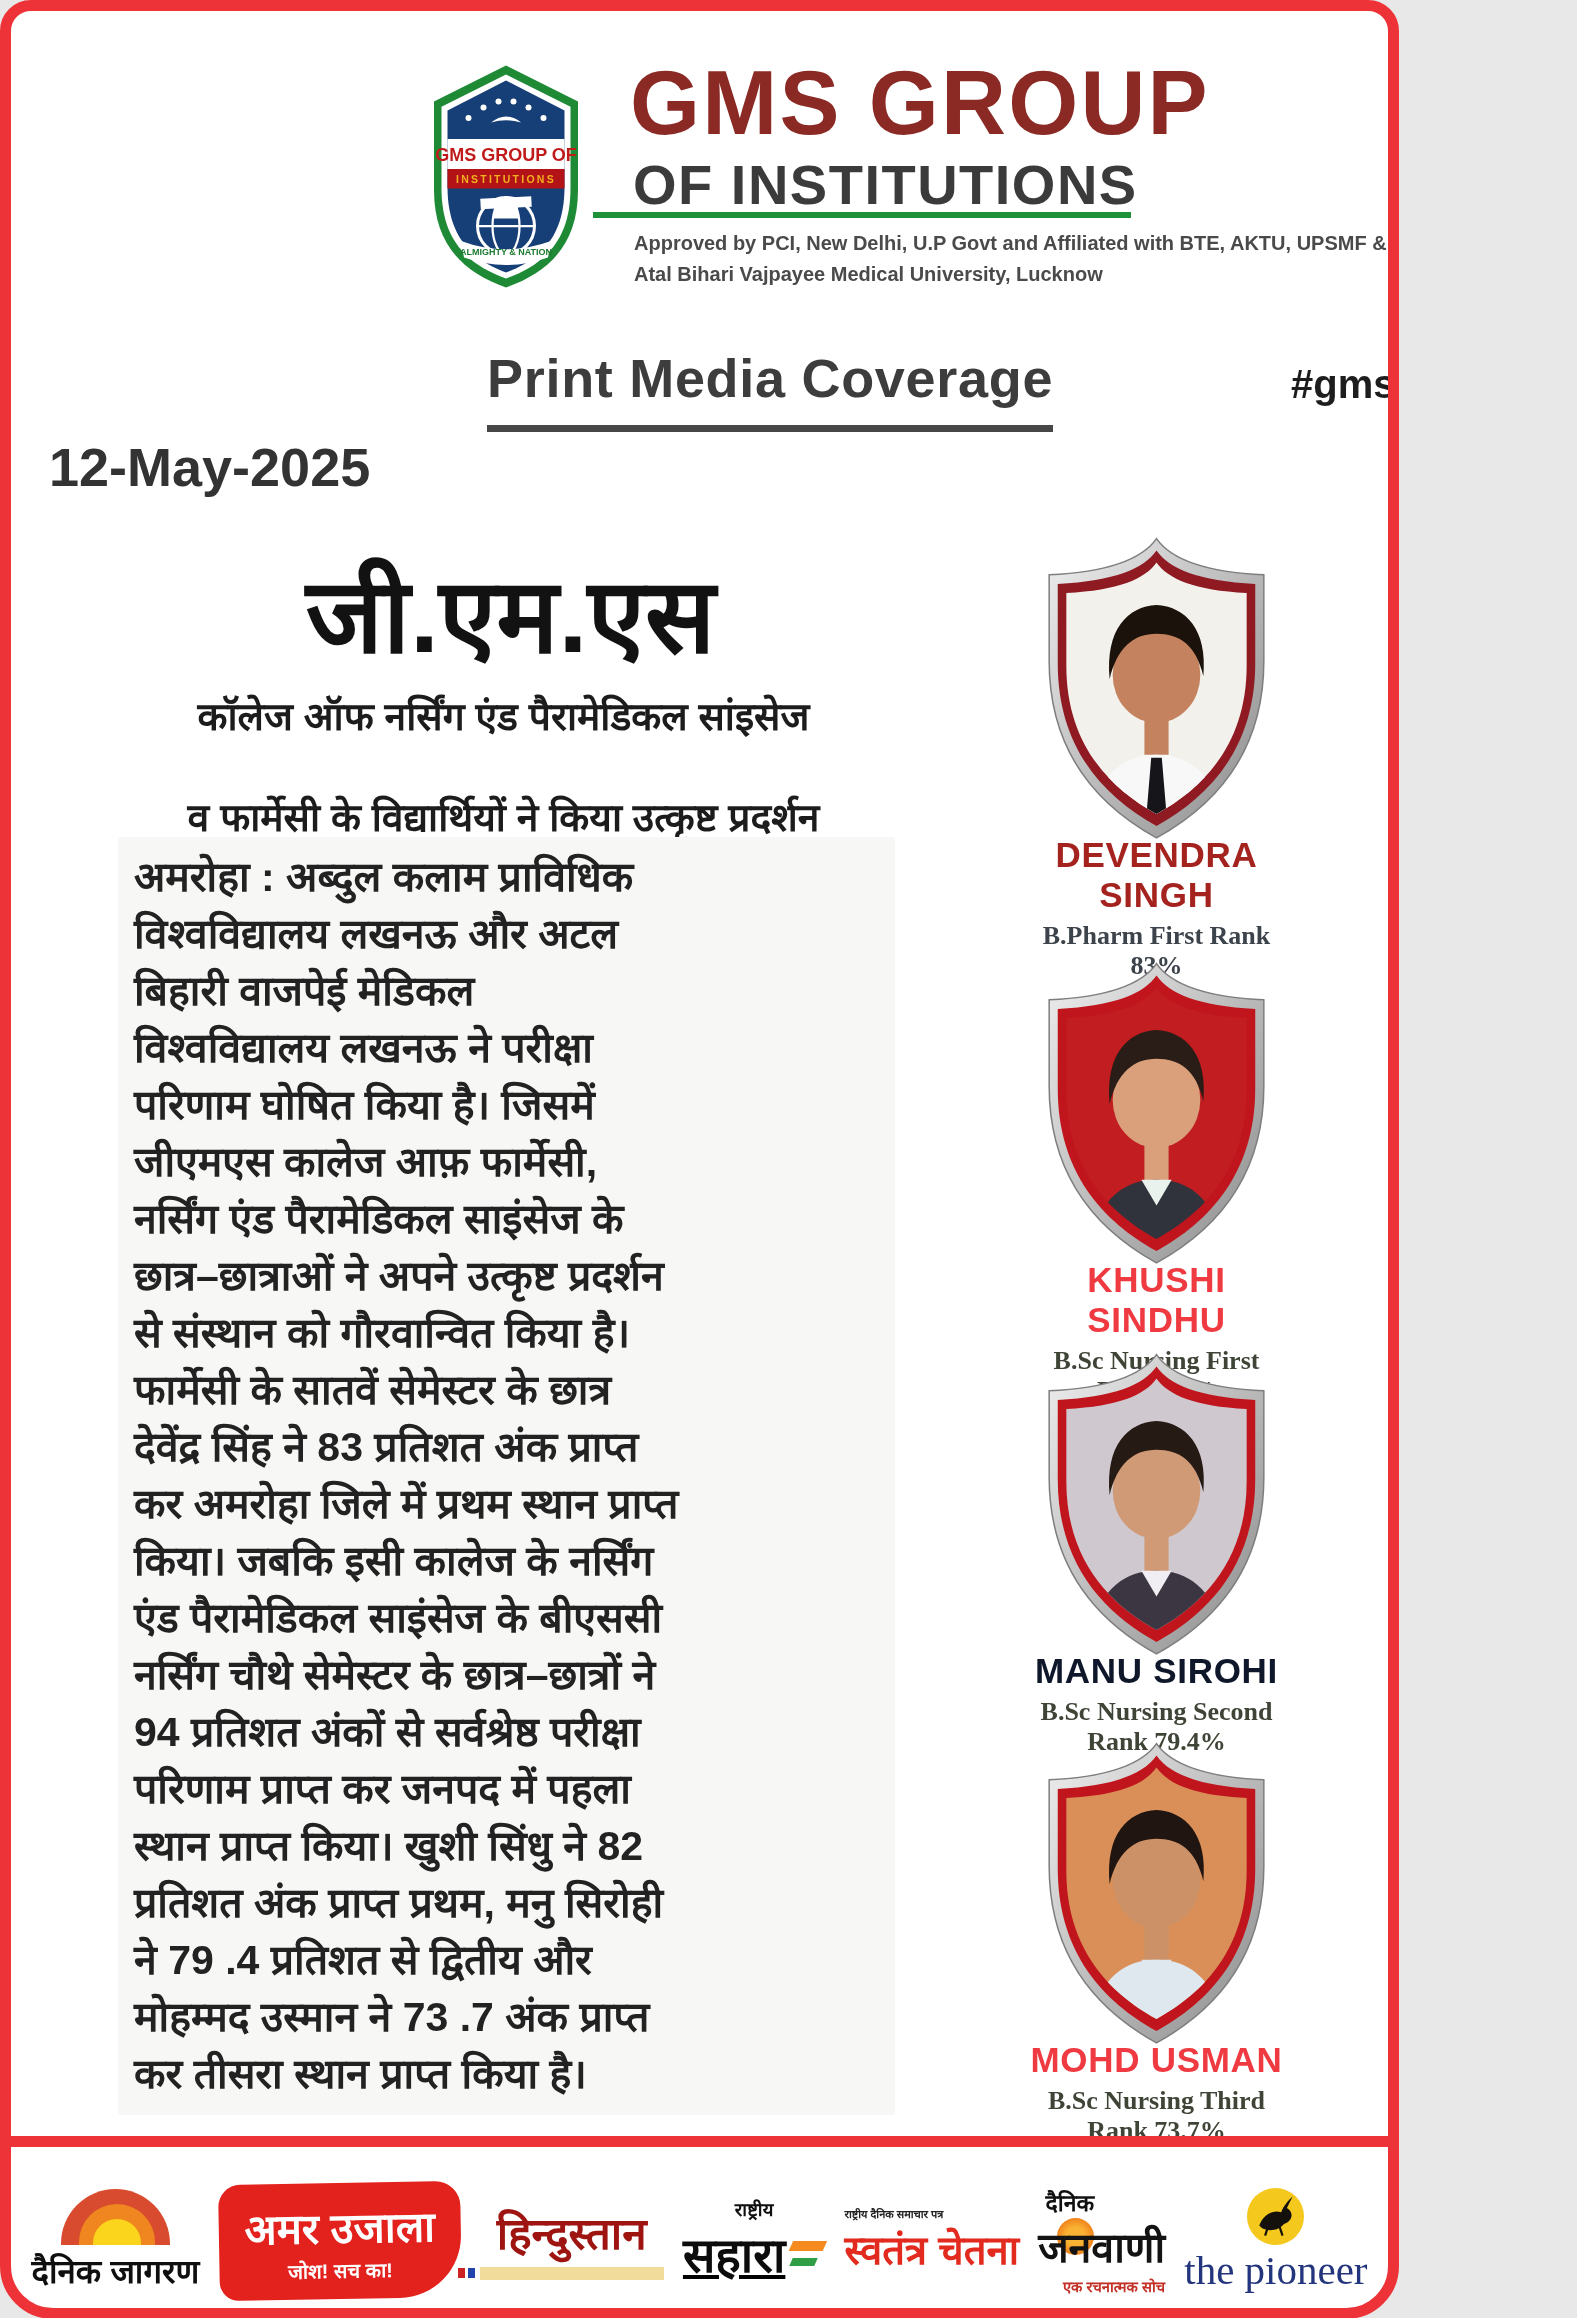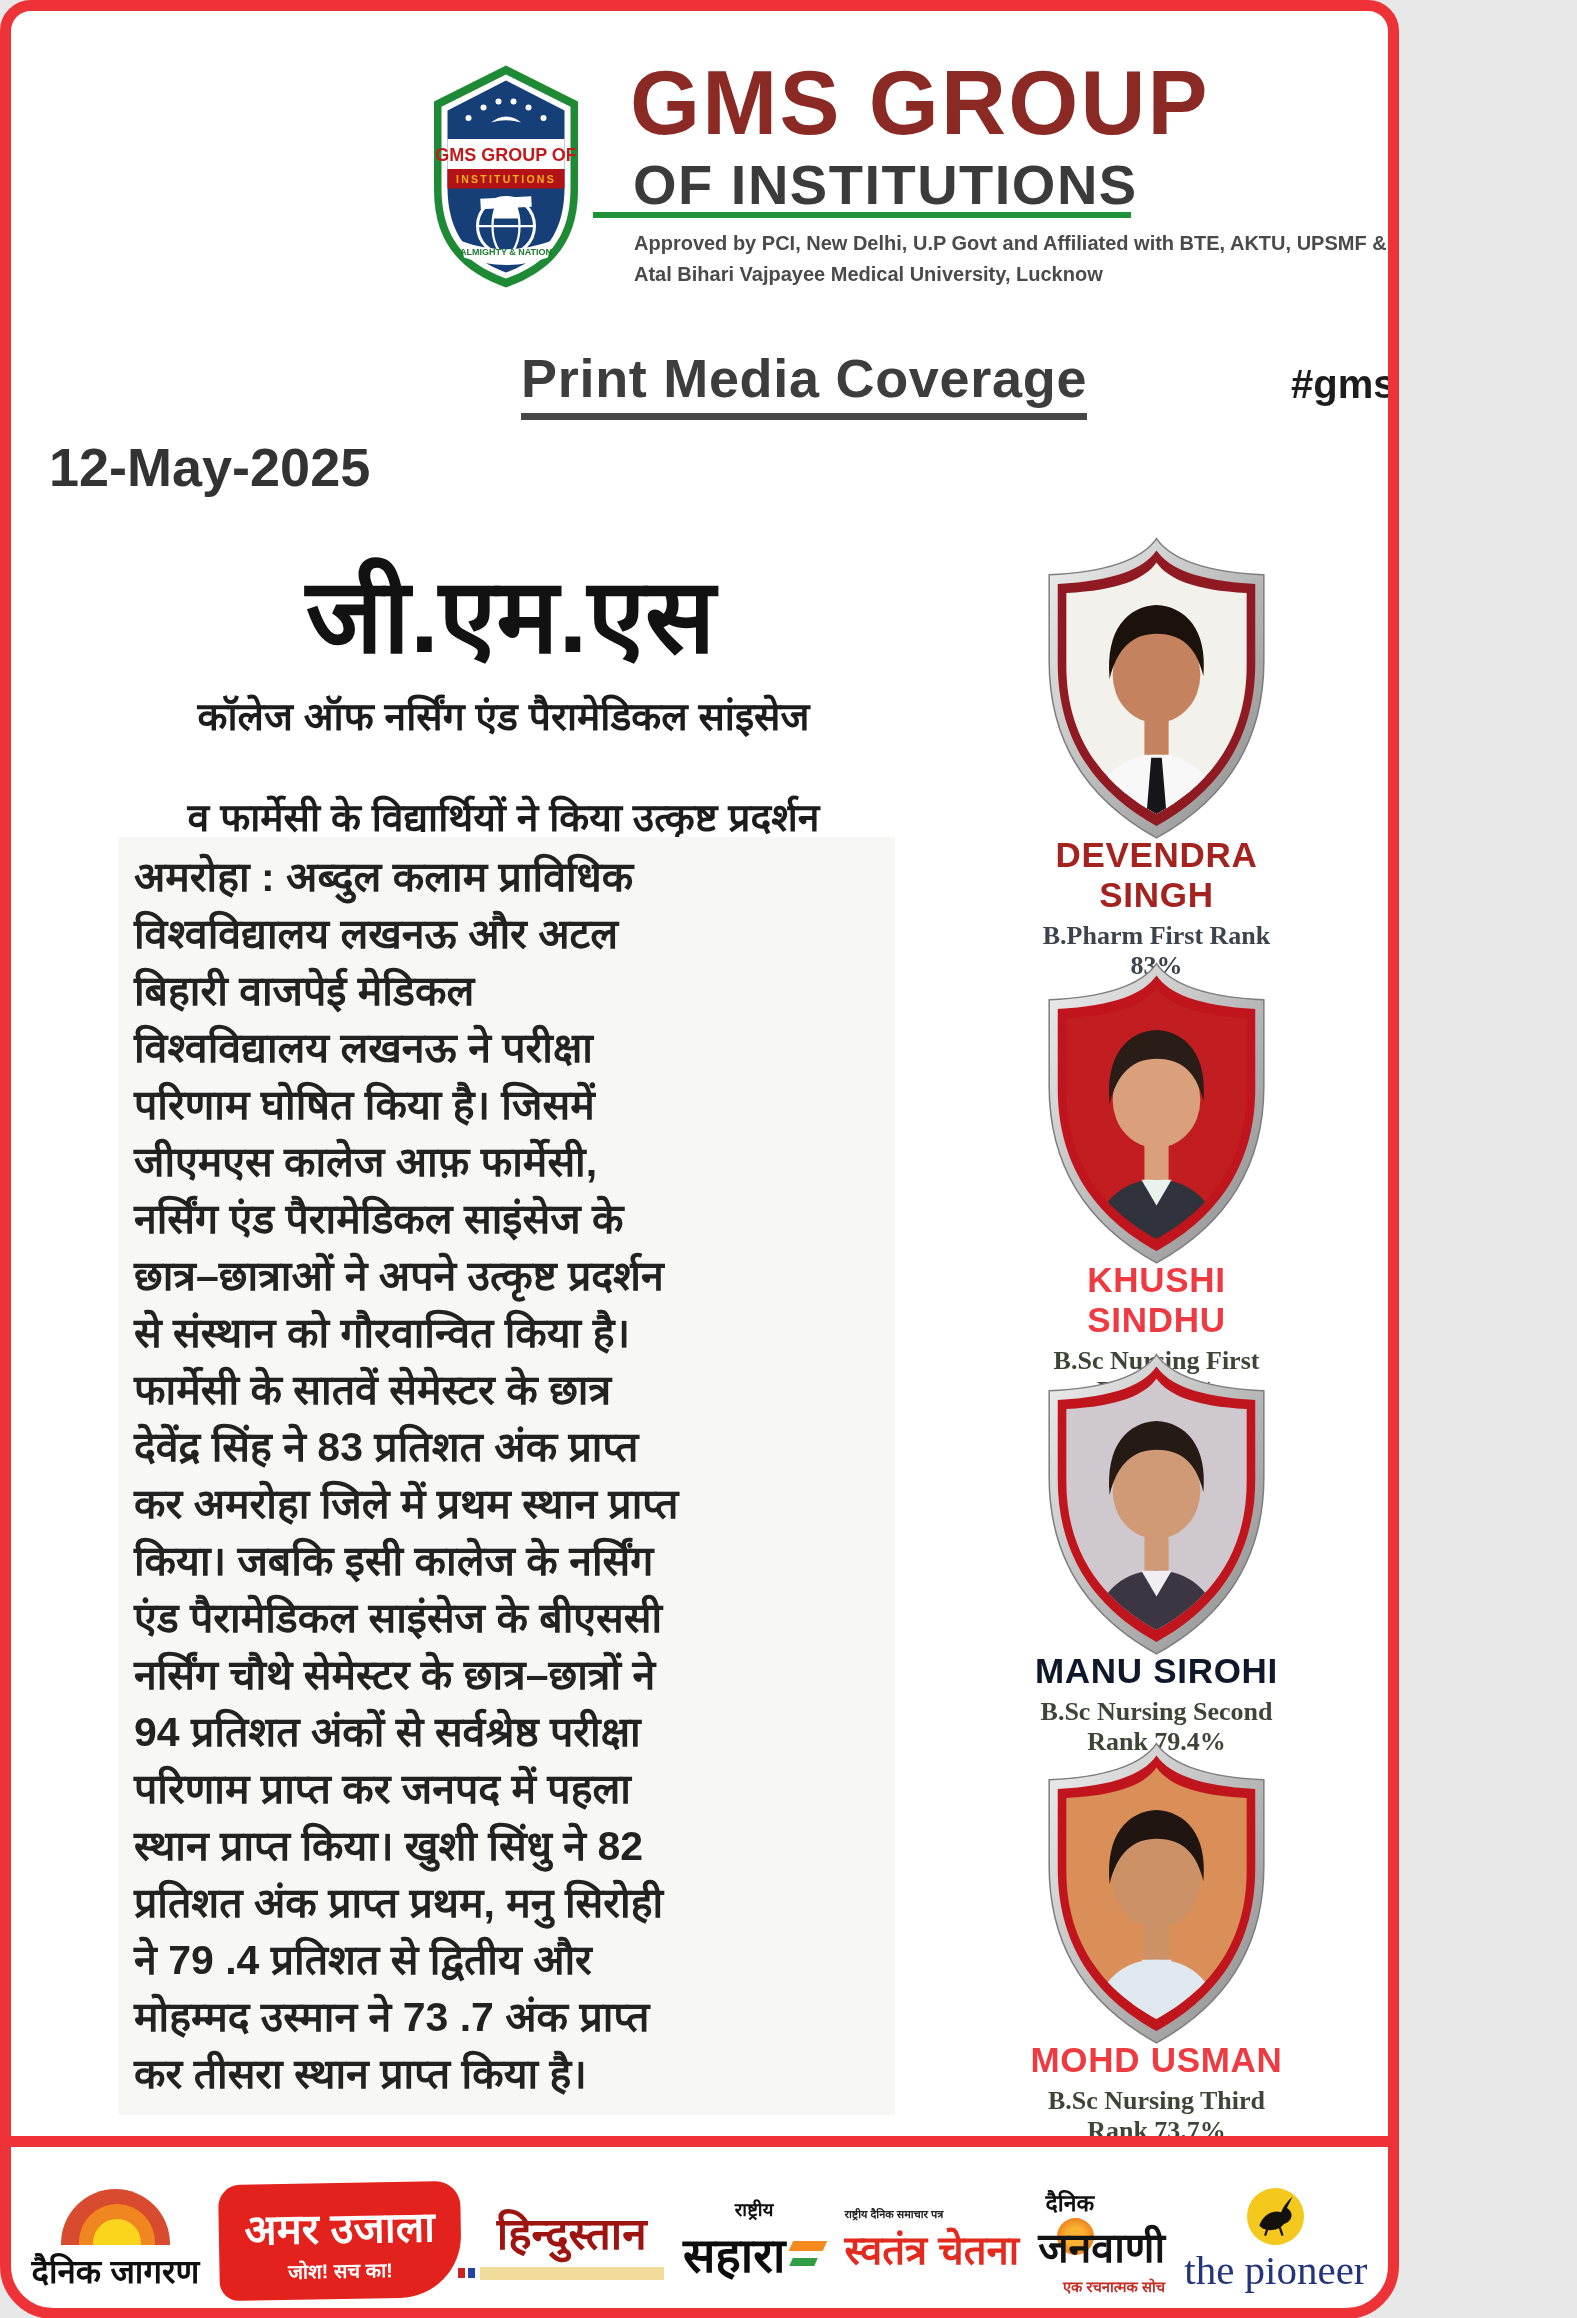--- a/index.html
+++ b/index.html
@@ -17,7 +17,7 @@
   .approve{position:absolute;left:623px;top:217px;font-size:20px;font-weight:700;color:#4a4a4a;line-height:31px;}
   
   .pmc{position:absolute;left:476px;top:336px;font-size:54px;font-weight:800;color:#3d3d3d;
-       border-bottom:7.3px solid #474747;padding-bottom:4px;letter-spacing:0.7px;margin-left:34px;}
+       border-bottom:7.3px solid #474747;padding-bottom:16px;letter-spacing:0.7px;}
   .hashtag{position:absolute;left:1280px;top:351px;font-size:40px;font-weight:800;color:#1d1d1d;}
   .date{position:absolute;left:38px;top:425px;font-size:54px;font-weight:800;color:#333;}
   

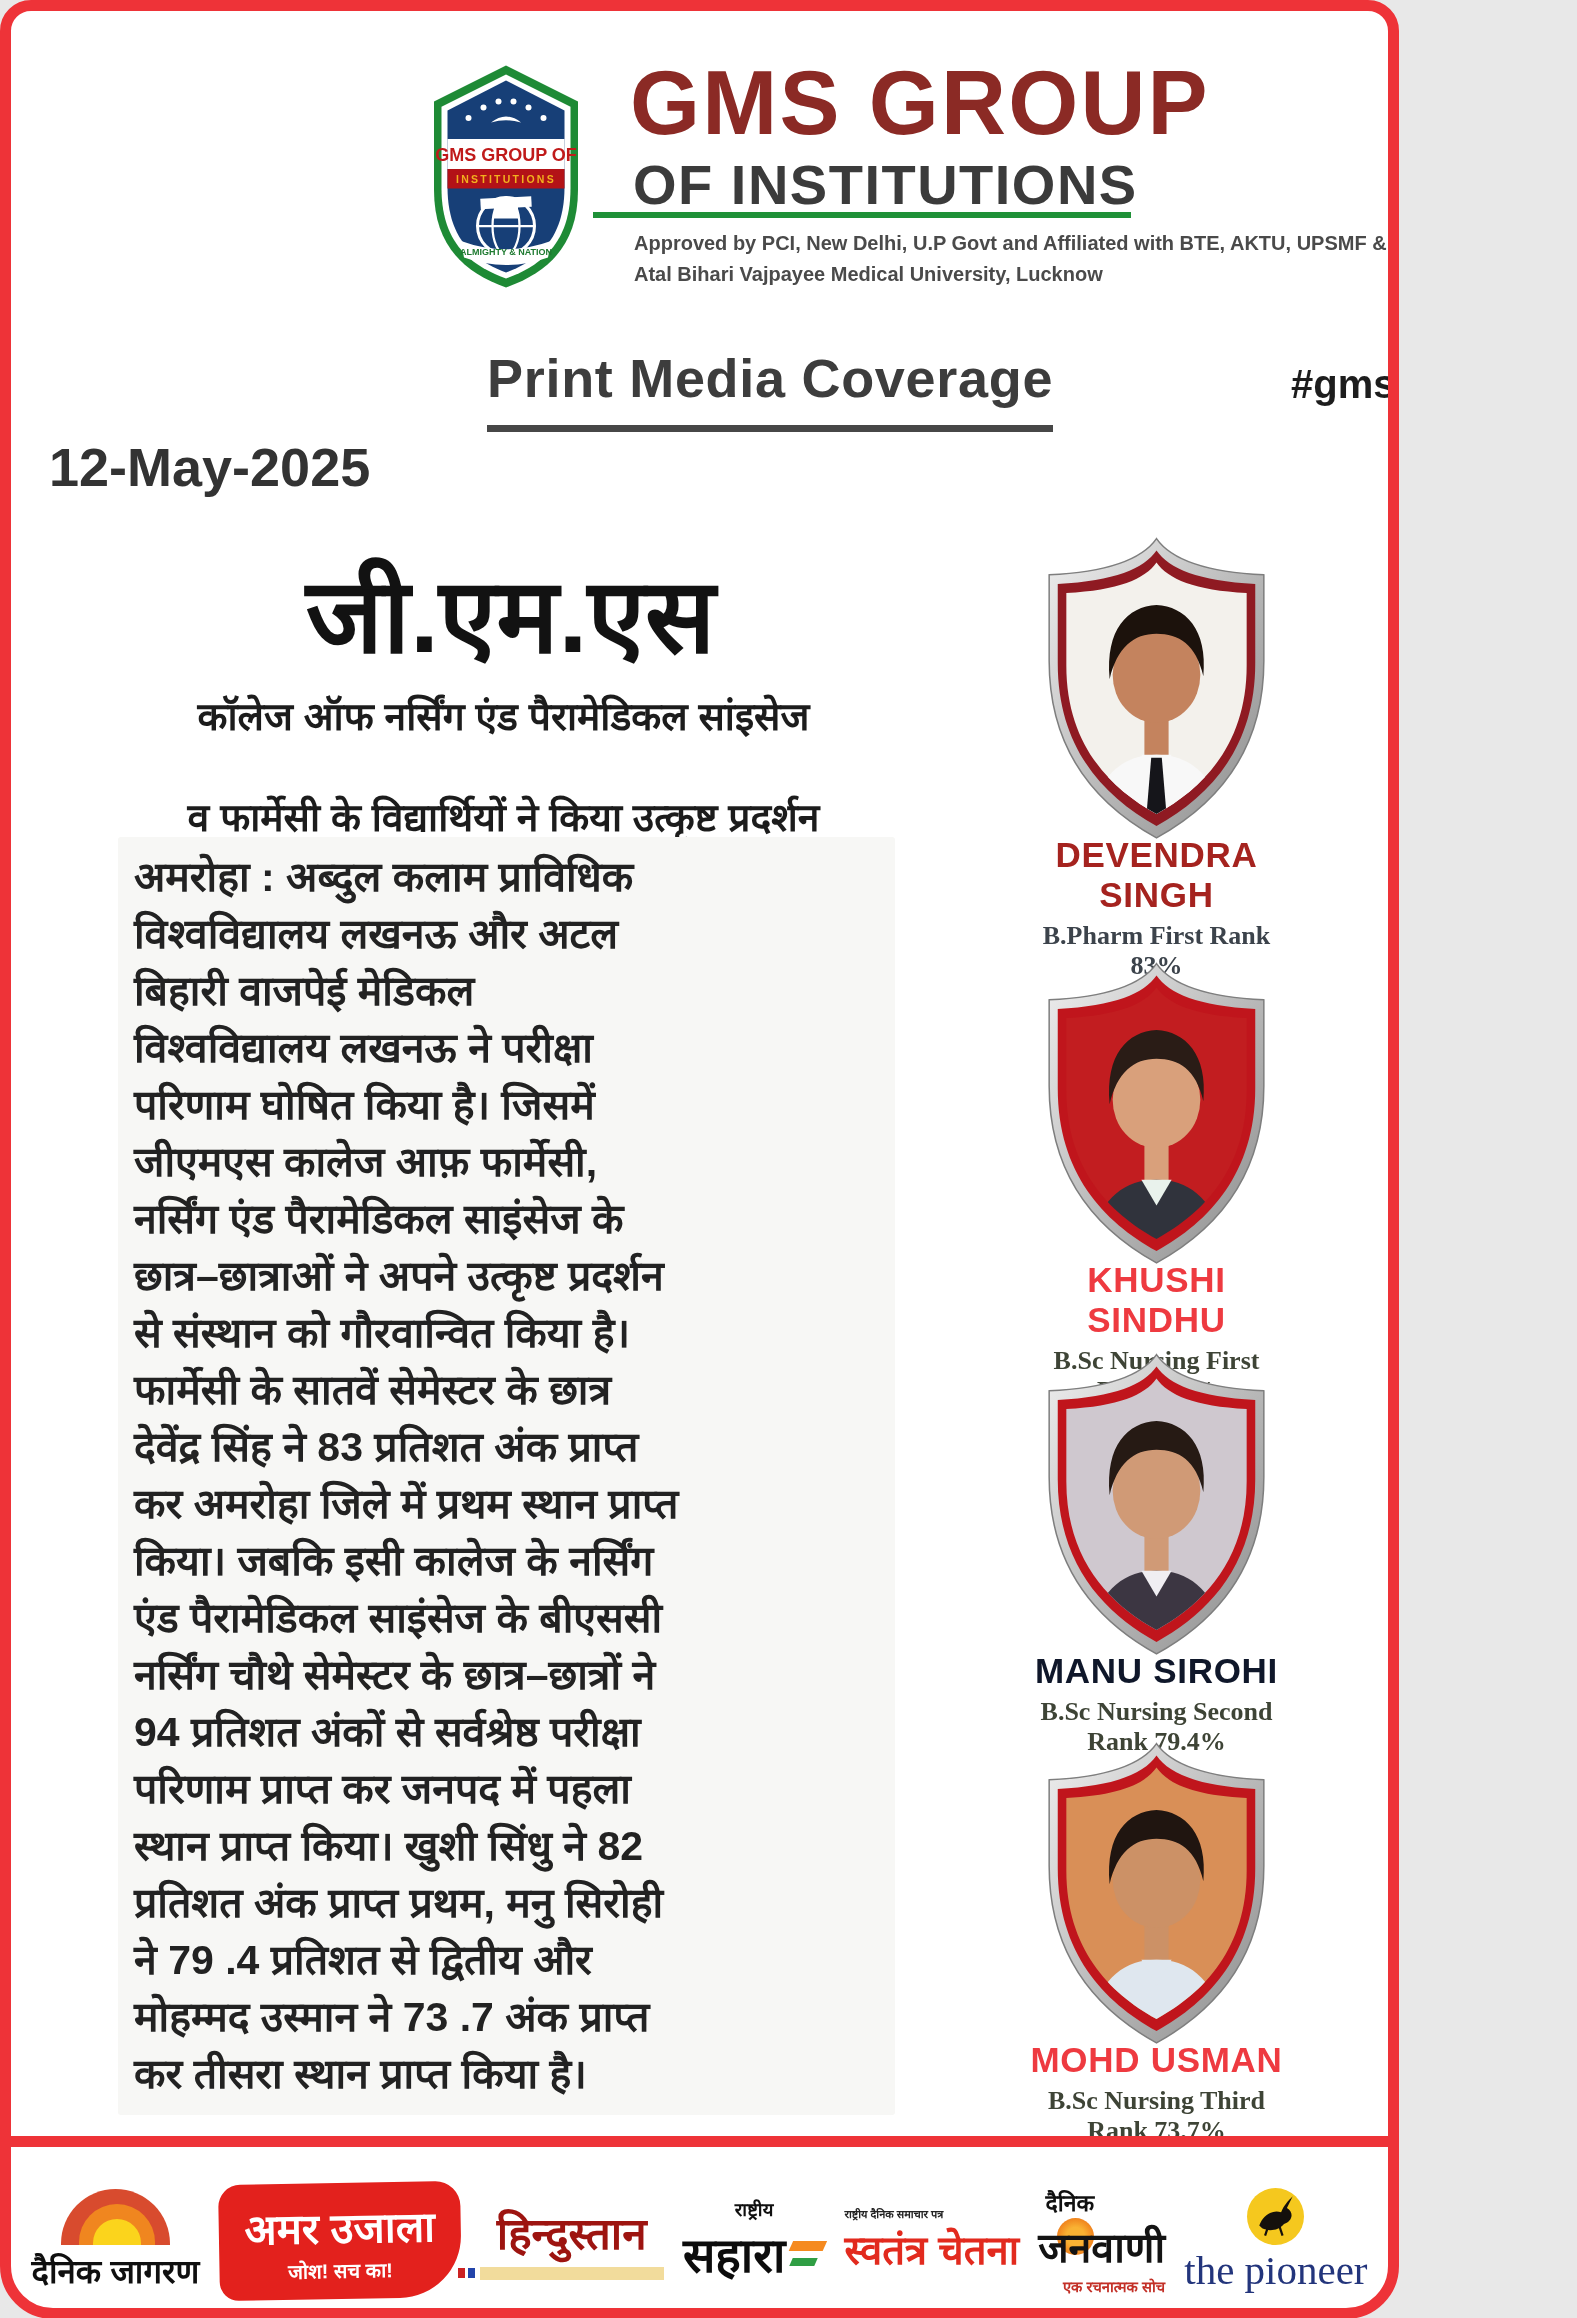--- a/index.html
+++ b/index.html
@@ -55,7 +55,7 @@
   .hin-bar .p2{position:absolute;left:-22px;top:1.5px;width:7.3px;height:10.3px;background:#cc2222;}
   
   .sah-top{font-size:18.4px;font-weight:800;color:#101010;text-align:center;}
-  .sah-row{display:flex;align-items:center;}
+  .sah-row{display:flex;align-items:center;text-decoration:underline;}
   .sah-main{font-size:48px;font-weight:800;color:#0c0c0c;}
   .sah-flag{display:inline-flex;flex-direction:column;gap:6.6px;margin-left:5.9px;}
   .sah-flag .f1{width:34px;height:9.6px;background:#f58a1f;transform:skewX(-24deg);}

